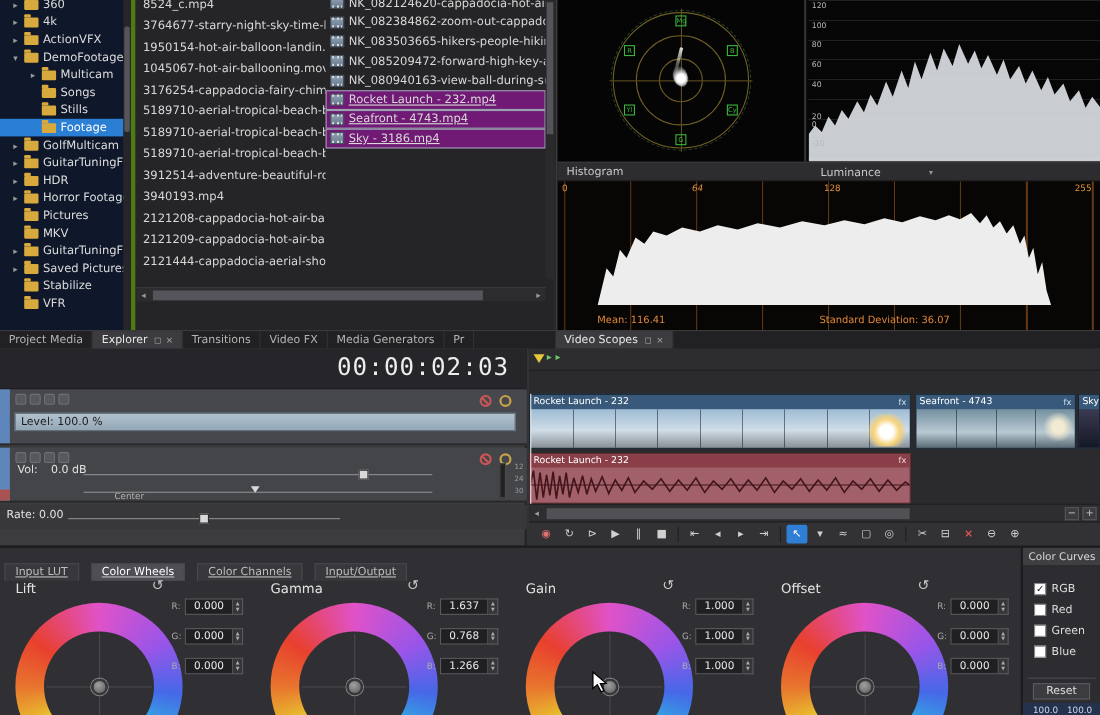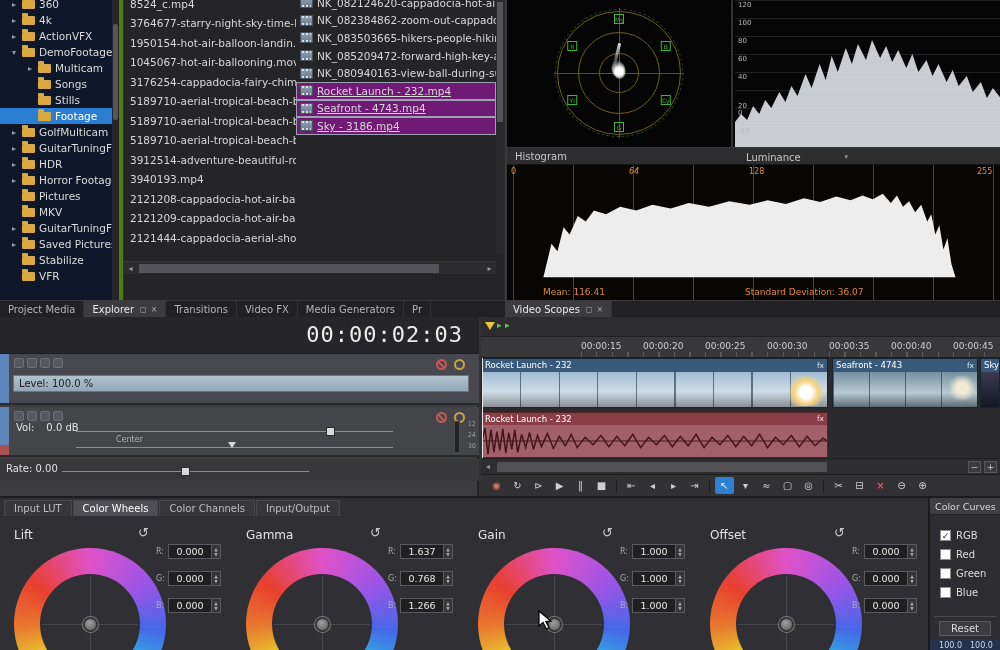--- a/index.html
+++ b/index.html
@@ -604,18 +604,6 @@
         <span class="loop-arrow la1">▸</span>
         <span class="loop-arrow la2">▸</span>
       </div>
-      <div class="ruler">
-        <div style="display:flex">
-
-        <span class="rlabel">00:00:15</span>
-            <span class="rlabel">00:00:20</span>
-            <span class="rlabel">00:00:25</span>
-            <span class="rlabel">00:00:30</span>
-            <span class="rlabel">00:00:35</span>
-            <span class="rlabel">00:00:40</span>
-            <span class="rlabel">00:00:45</span>
-          </div>
-      </div>
       <div class="playhead"></div>
       <div class="vtrack">
         <div class="vclip vclip1">

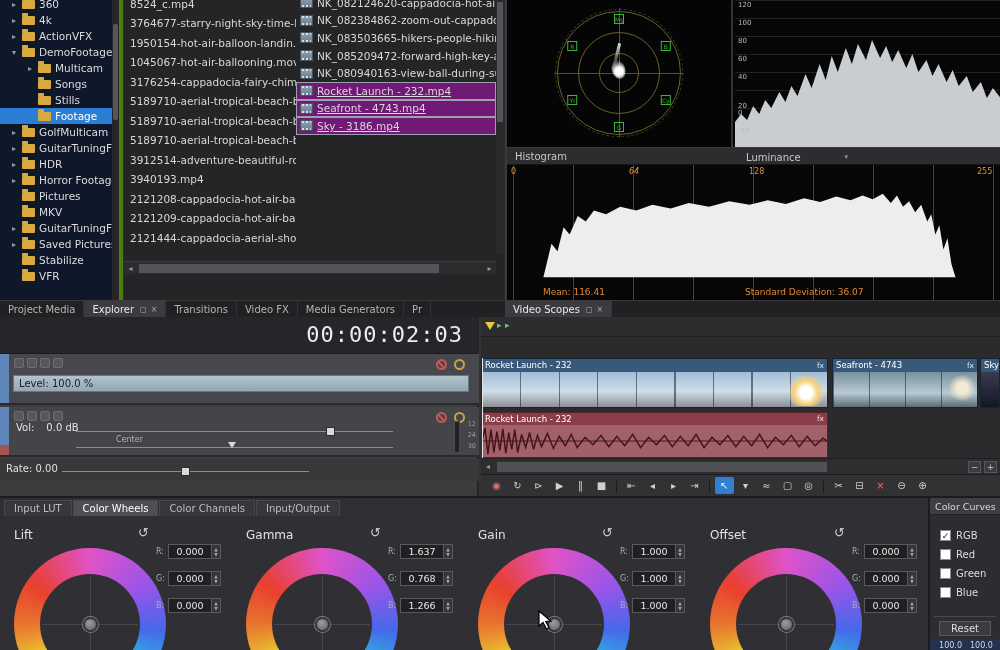--- a/index.html
+++ b/index.html
@@ -115,7 +115,7 @@
   .vol-line{left:76px;right:86px;top:24px;}
   .sq-handle{position:absolute;width:9px;height:9px;background:#d9d9d9;border:1px solid #2c2c2c;}
   .vol-handle{top:-4px;left:79%;}
-  .center-label{position:absolute;left:104px;top:28px;font-size:8px;color:#b2b2b2;margin-left:12px;}
+  .center-label{position:absolute;left:104px;top:40px;font-size:8px;color:#b2b2b2;}
   .pan-line{left:76px;right:86px;top:40px;}
   .tri-handle{position:absolute;left:48%;top:-5px;width:0;height:0;border-left:4px solid transparent;border-right:4px solid transparent;border-top:6px solid #d9d9d9;}
   .meter{position:absolute;right:3px;top:13px;width:22px;}

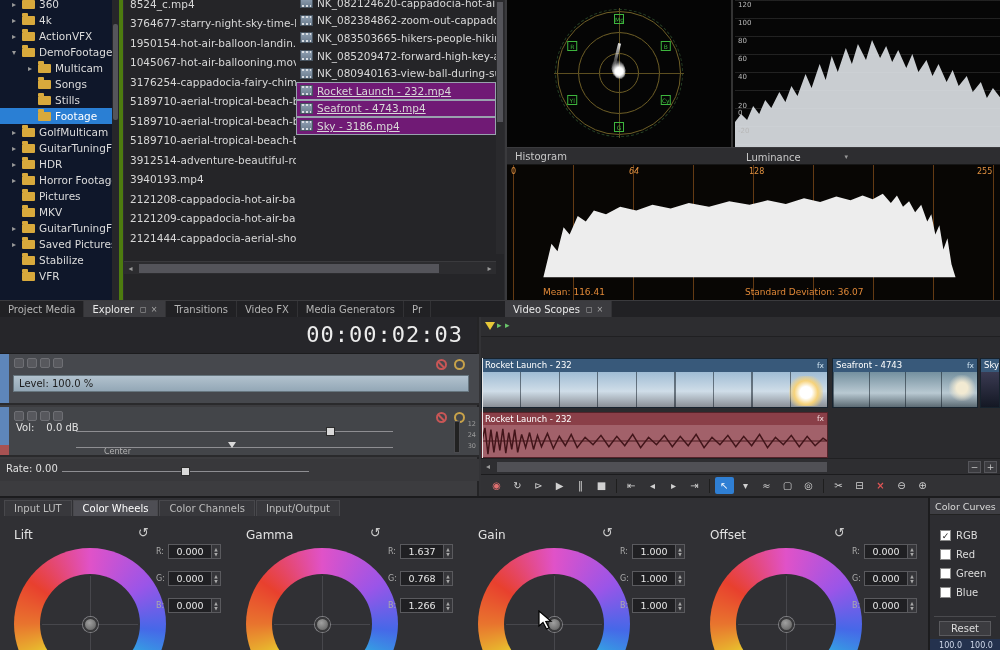--- a/index.html
+++ b/index.html
@@ -170,7 +170,7 @@
 
   
   .cpanel{position:absolute;left:0;top:496px;width:1000px;height:154px;background:#303034;border-top:2px solid #1c1c1e;overflow:hidden;}
-  .ctabs{position:absolute;left:4px;top:2px;display:flex;gap:1px;font-size:10px;color:#bdbdbd;}
+  .ctabs{position:absolute;left:4px;top:14px;display:flex;gap:11px;font-size:10px;color:#bdbdbd;text-decoration:underline;}
   .ctab{padding:2px 9px;background:#38383c;border:1px solid #48484c;border-bottom:none;}
   .ctab.active{background:#4e4e54;color:#fff;}
   .wheels{position:absolute;left:0;top:20px;width:928px;height:134px;display:flex;}

